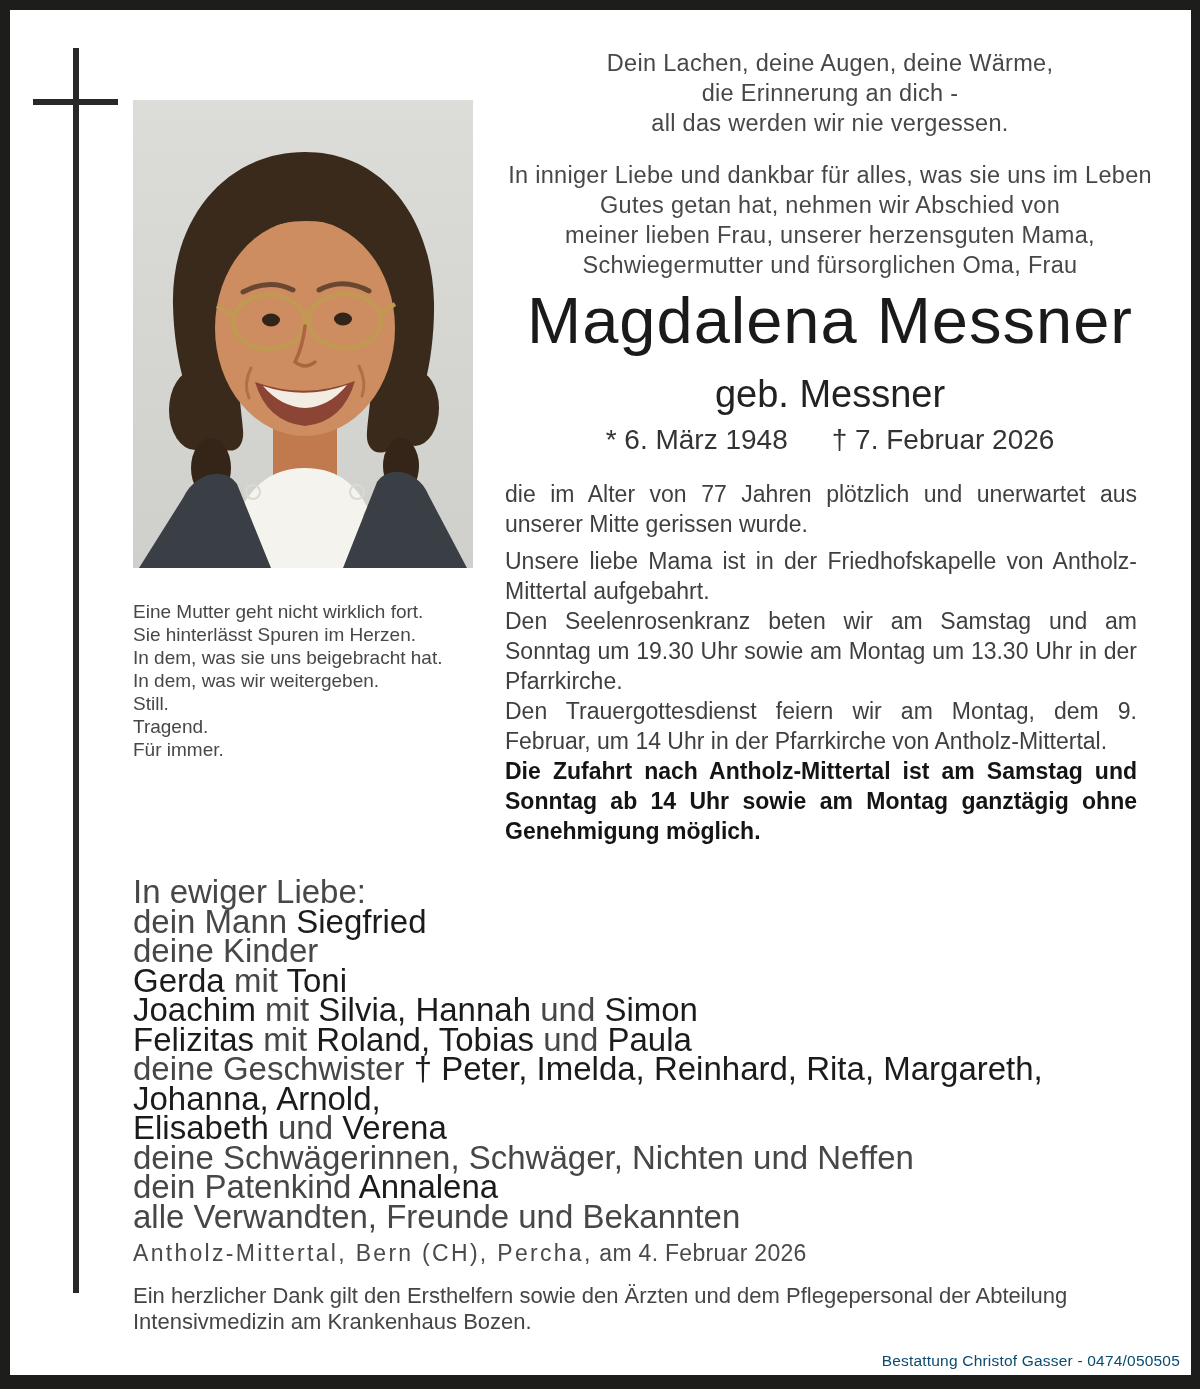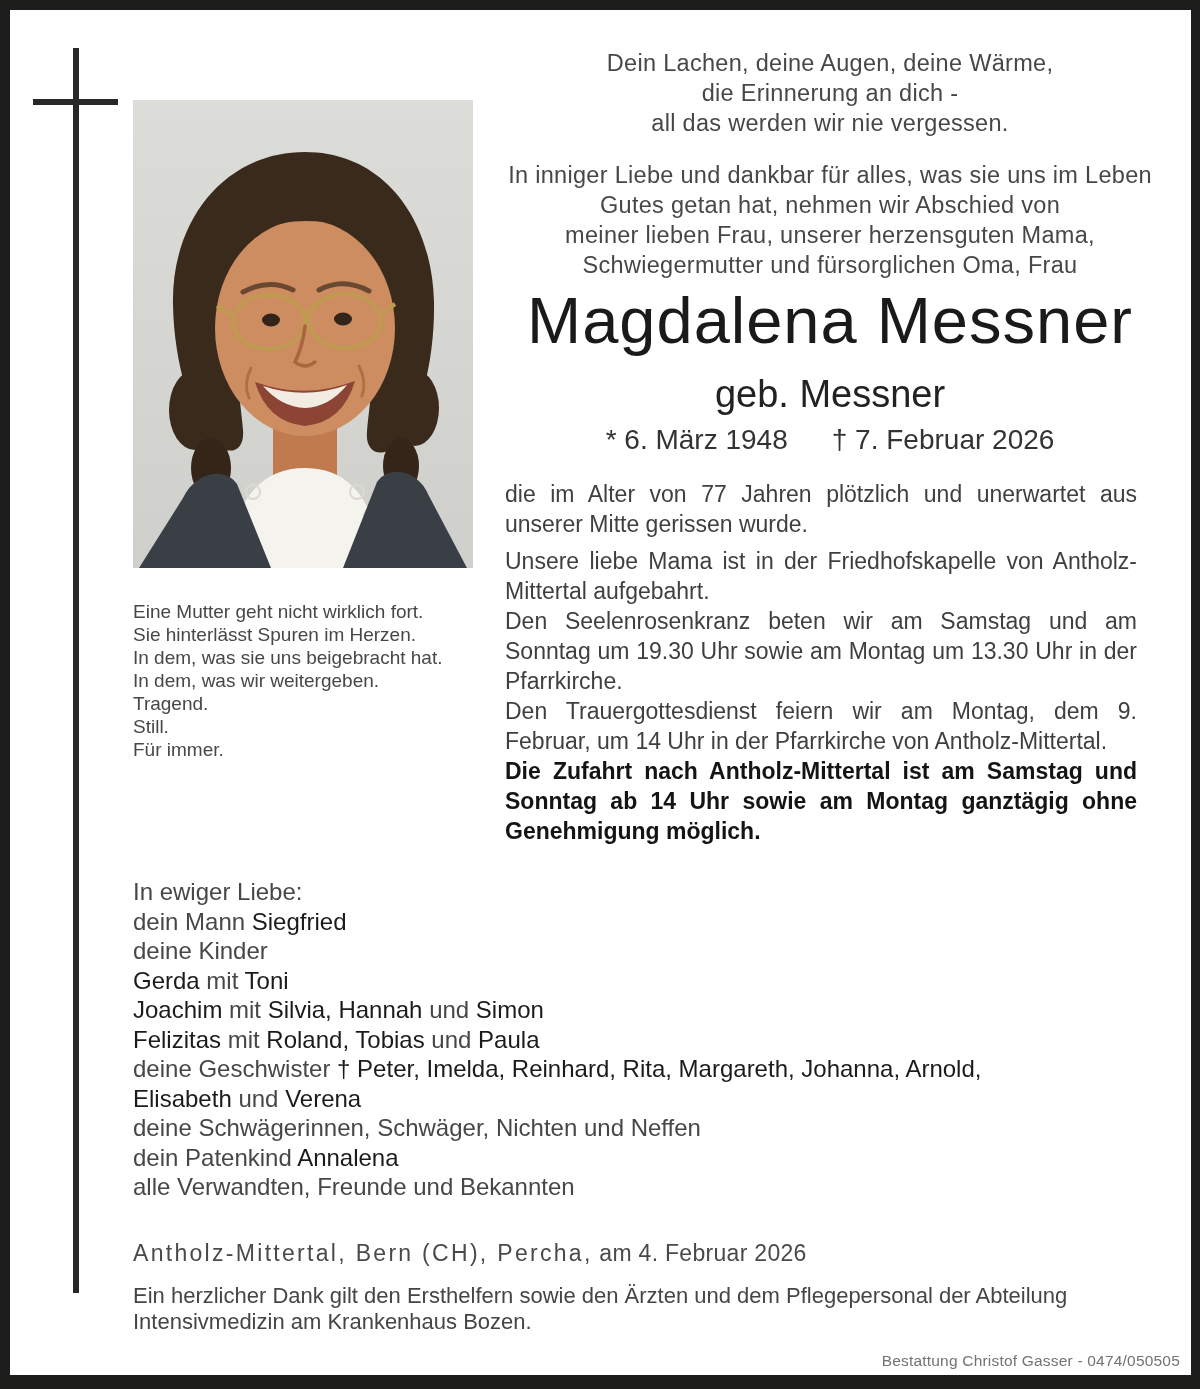--- a/index.html
+++ b/index.html
@@ -167,8 +167,8 @@
       <div class="ln">Sie hinterlässt Spuren im Herzen.</div>
       <div class="ln">In dem, was sie uns beigebracht hat.</div>
       <div class="ln">In dem, was wir weitergeben.</div>
+      <div class="ln">Still.</div>
       <div class="ln">Tragend.</div>
-      <div class="ln">Still.</div>
       <div class="ln">Für immer.</div>
     </div>
 

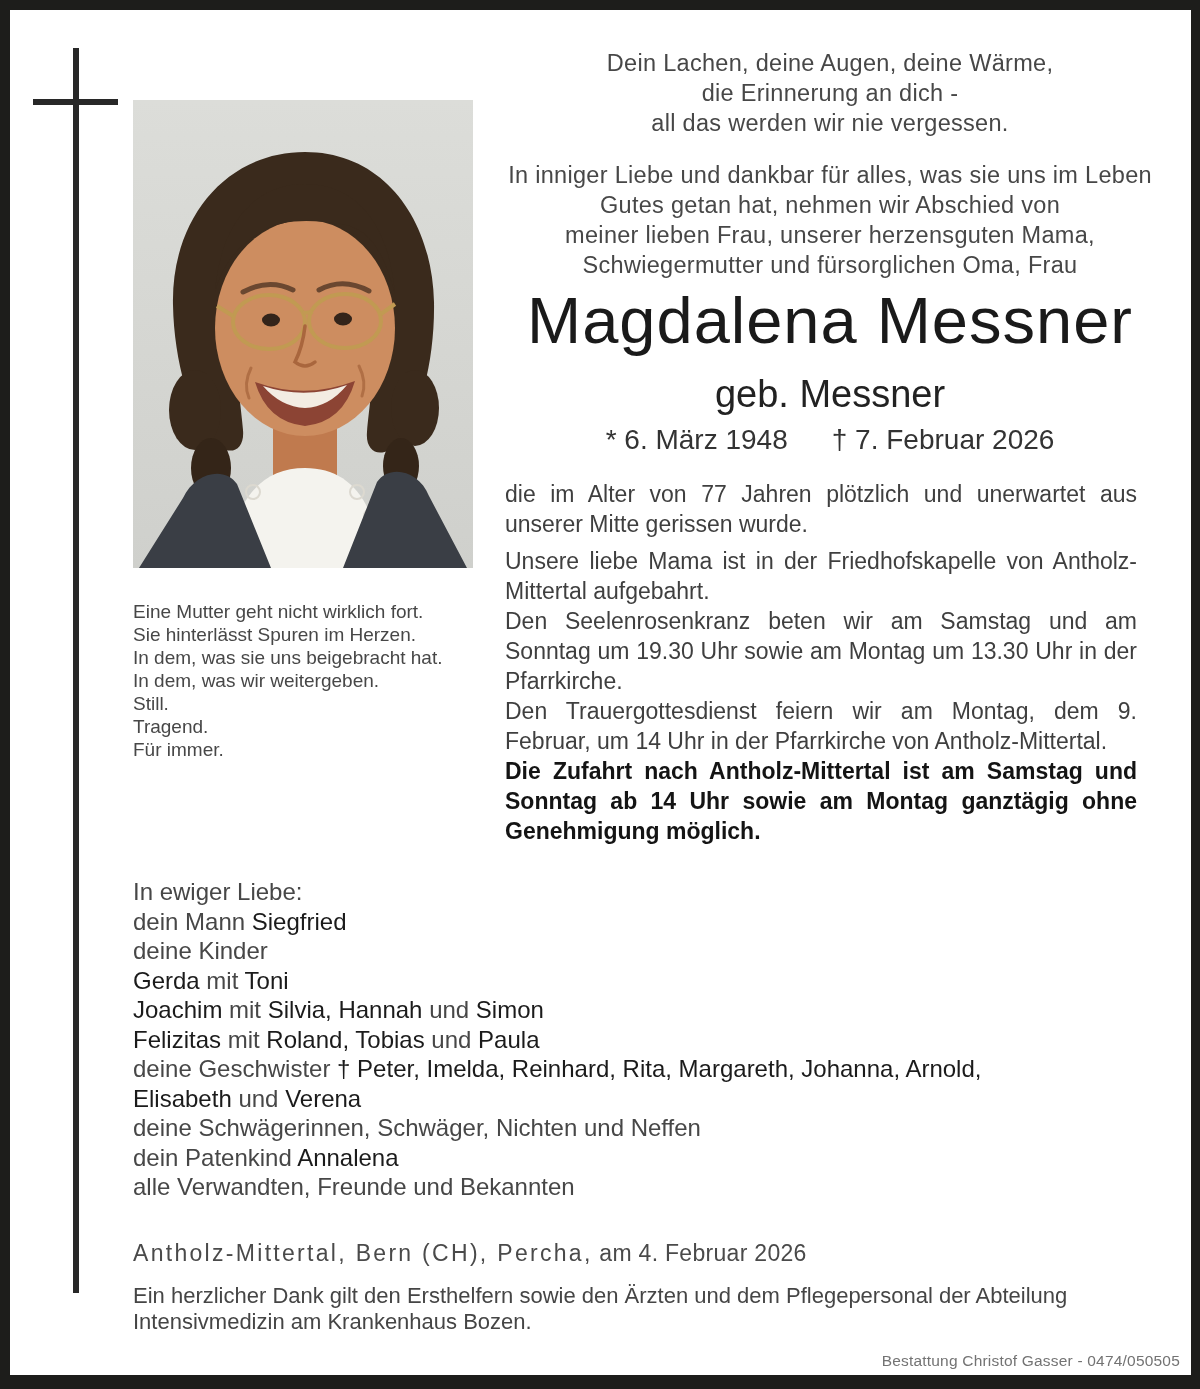--- a/index.html
+++ b/index.html
@@ -52,7 +52,7 @@
     font-size:19px;line-height:23px;color:#474747;}
 
   .mourners{position:absolute;left:133px;top:877px;width:980px;
-    font-size:24px;line-height:29.5px;color:#474747;}
+    font-size:33px;line-height:29.5px;color:#474747;}
   .mourners .b{font-weight:400;color:#1b1b1b;}
 
   .dateline{position:absolute;left:133px;top:1239px;width:1000px;

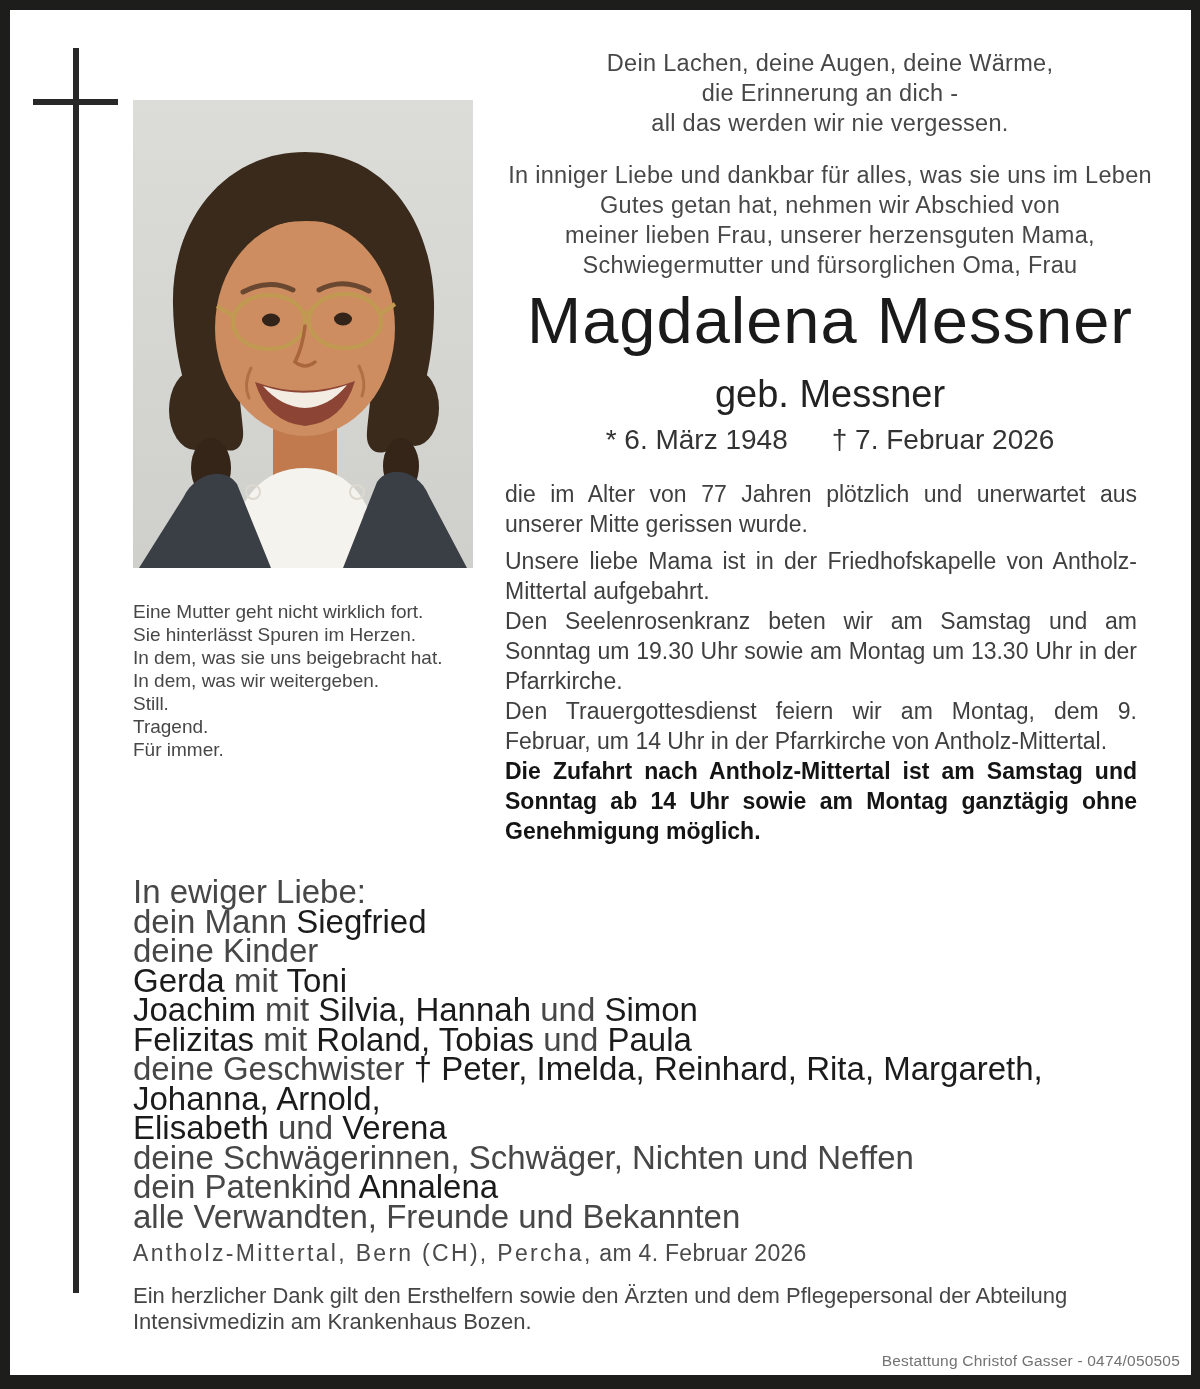--- a/index.html
+++ b/index.html
@@ -64,7 +64,7 @@
     font-size:22px;line-height:25.5px;color:#454545;}
 
   .undertaker{position:absolute;right:20px;top:1352px;
-    font-size:15.5px;color:#737373;letter-spacing:.2px;}
+    font-size:15.5px;color:#0c4a6e;letter-spacing:.2px;}
 </style>
 </head>
 <body>

